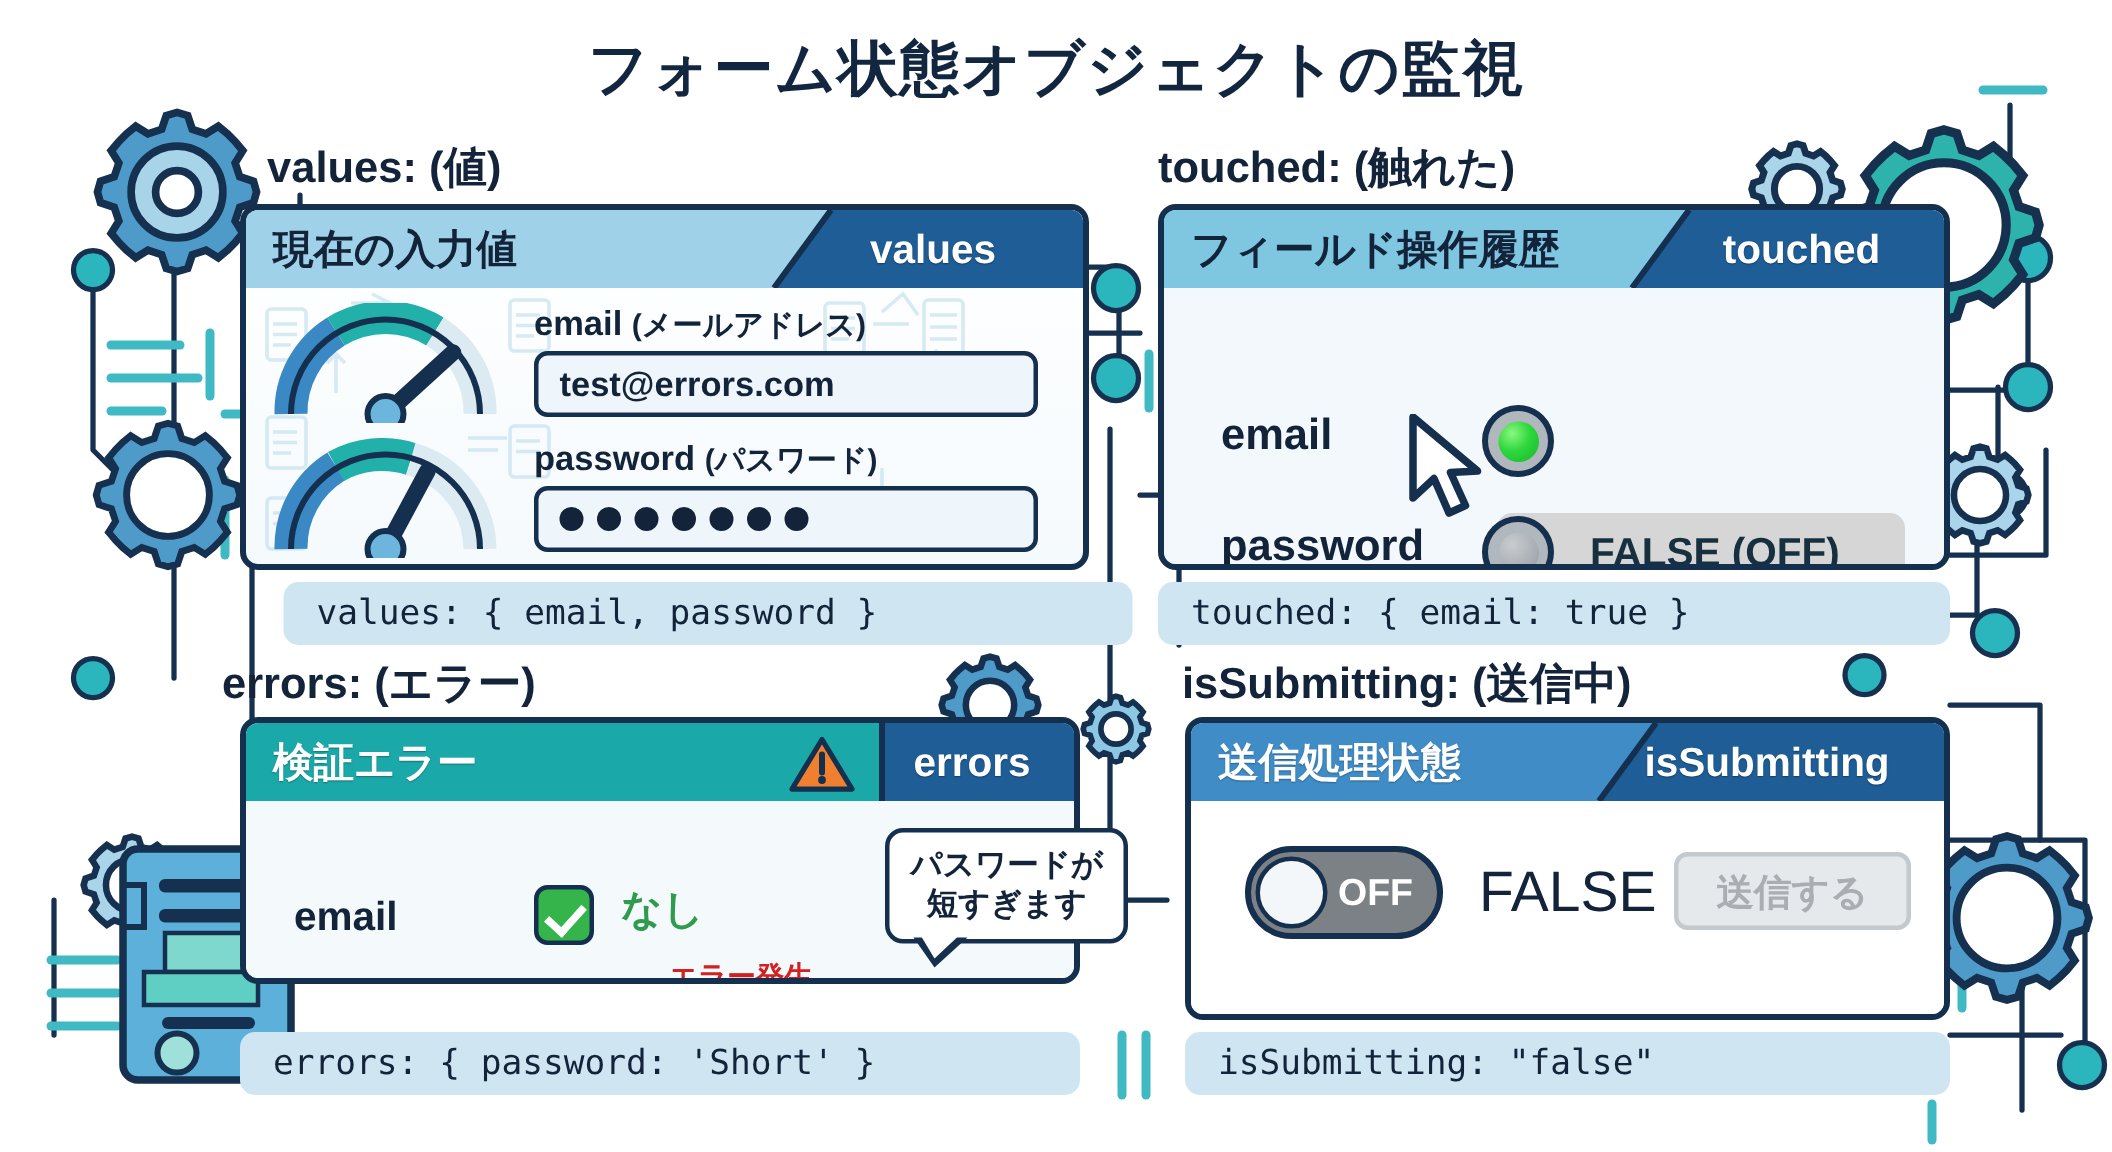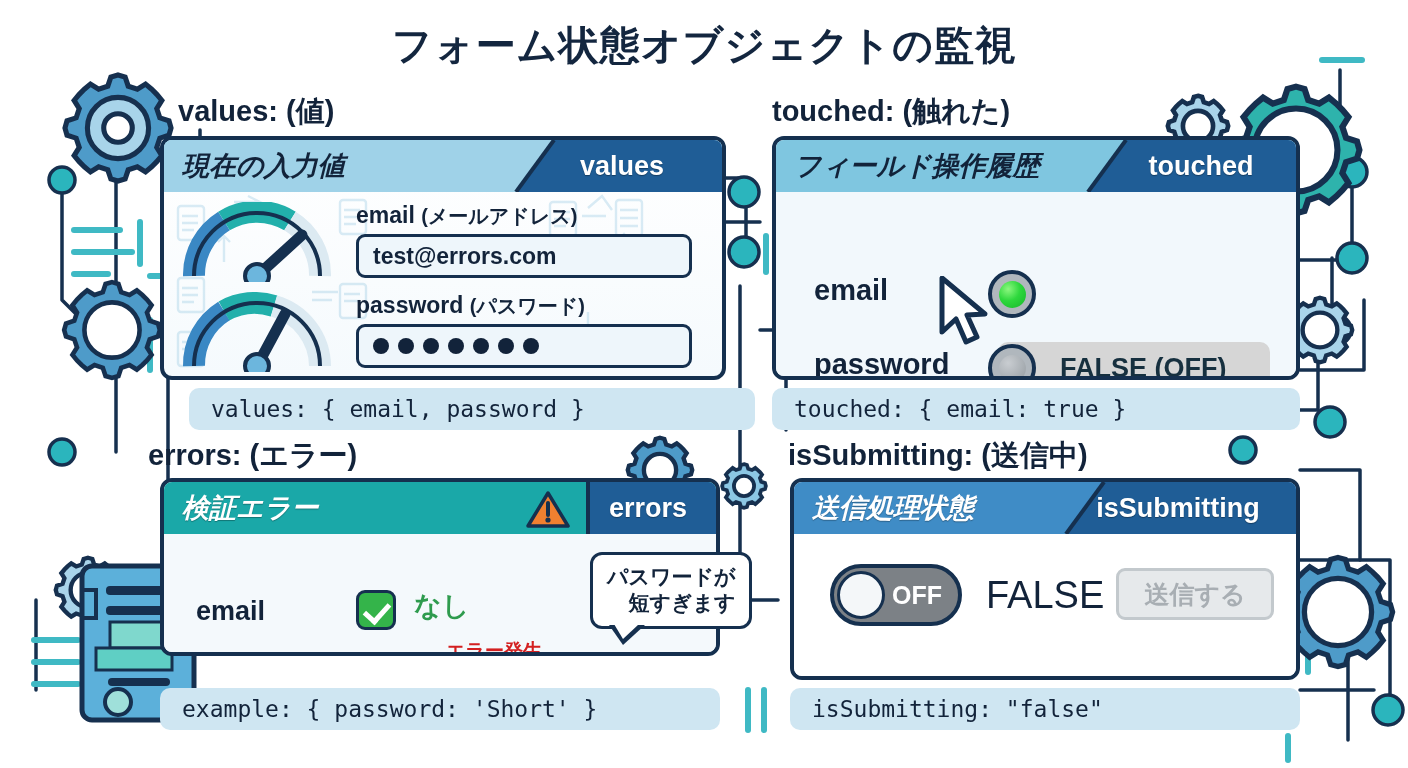--- a/index.html
+++ b/index.html
@@ -49,7 +49,6 @@
     padding-left: 18px;
     font-size: 27px; font-weight: bold;
     white-space: nowrap;
-    font-style: italic;
   }
   .phead-right {
     position: absolute; right: 0; top: 0; bottom: 0;

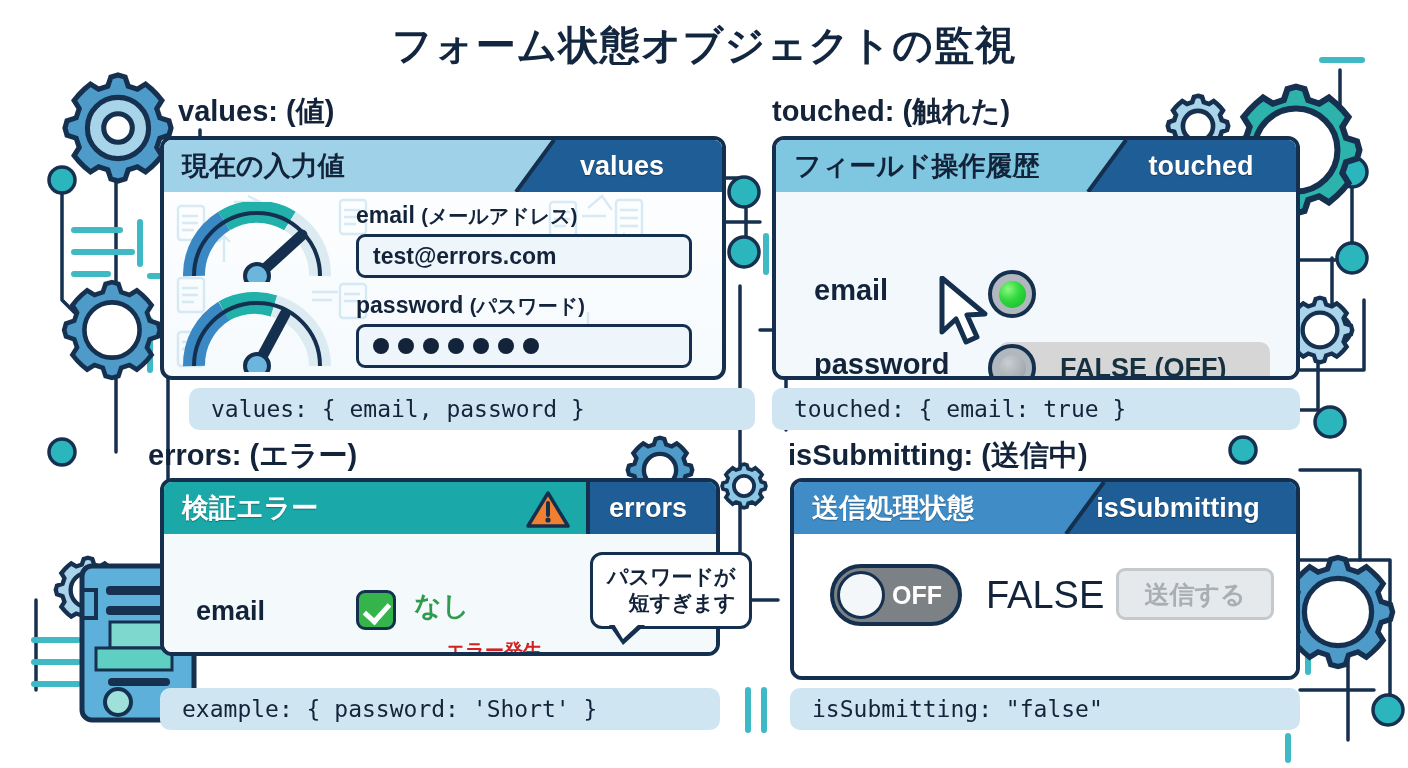--- a/index.html
+++ b/index.html
@@ -139,7 +139,7 @@
     background: #ffffff; border: 3px solid #15304f; border-radius: 12px;
     padding: 9px 14px;
     font-size: 21px; font-weight: bold; color: #12233a;
-    line-height: 1.25; text-align: right; white-space: nowrap;
+    line-height: 1.25; text-align: center; white-space: nowrap;
   }
   .bubble .tail {
     position: absolute; left: 16px; bottom: -19px;

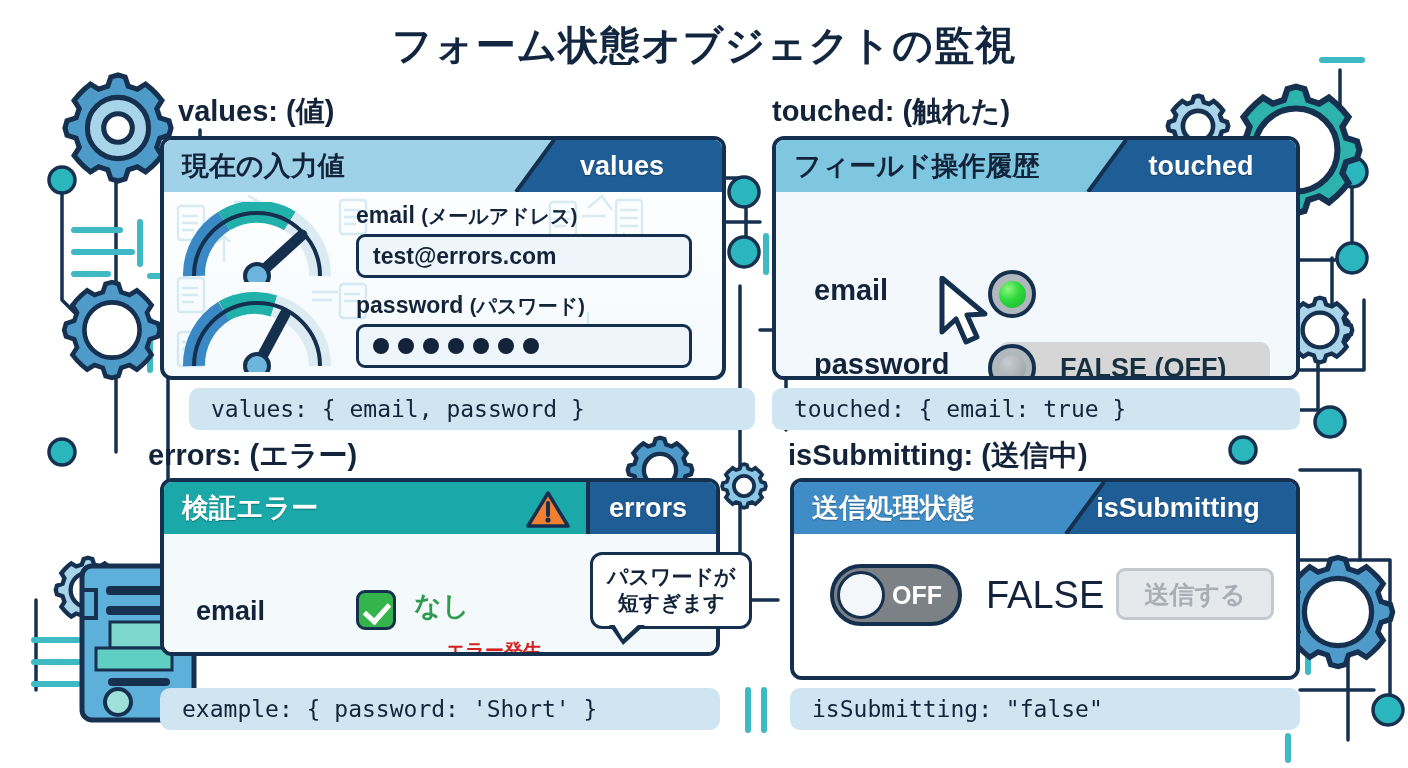--- a/index.html
+++ b/index.html
@@ -496,7 +496,7 @@
   </div>
 
   <div class="codestrip" style="left:160px; top:688px; width:560px; height:42px;">
-    <span>example: { password: 'Short' }</span>
+    <span>errors: { password: 'Short' }</span>
   </div>
 
   <div class="caption" style="left:788px; top:436px;">isSubmitting: (送信中)</div>

